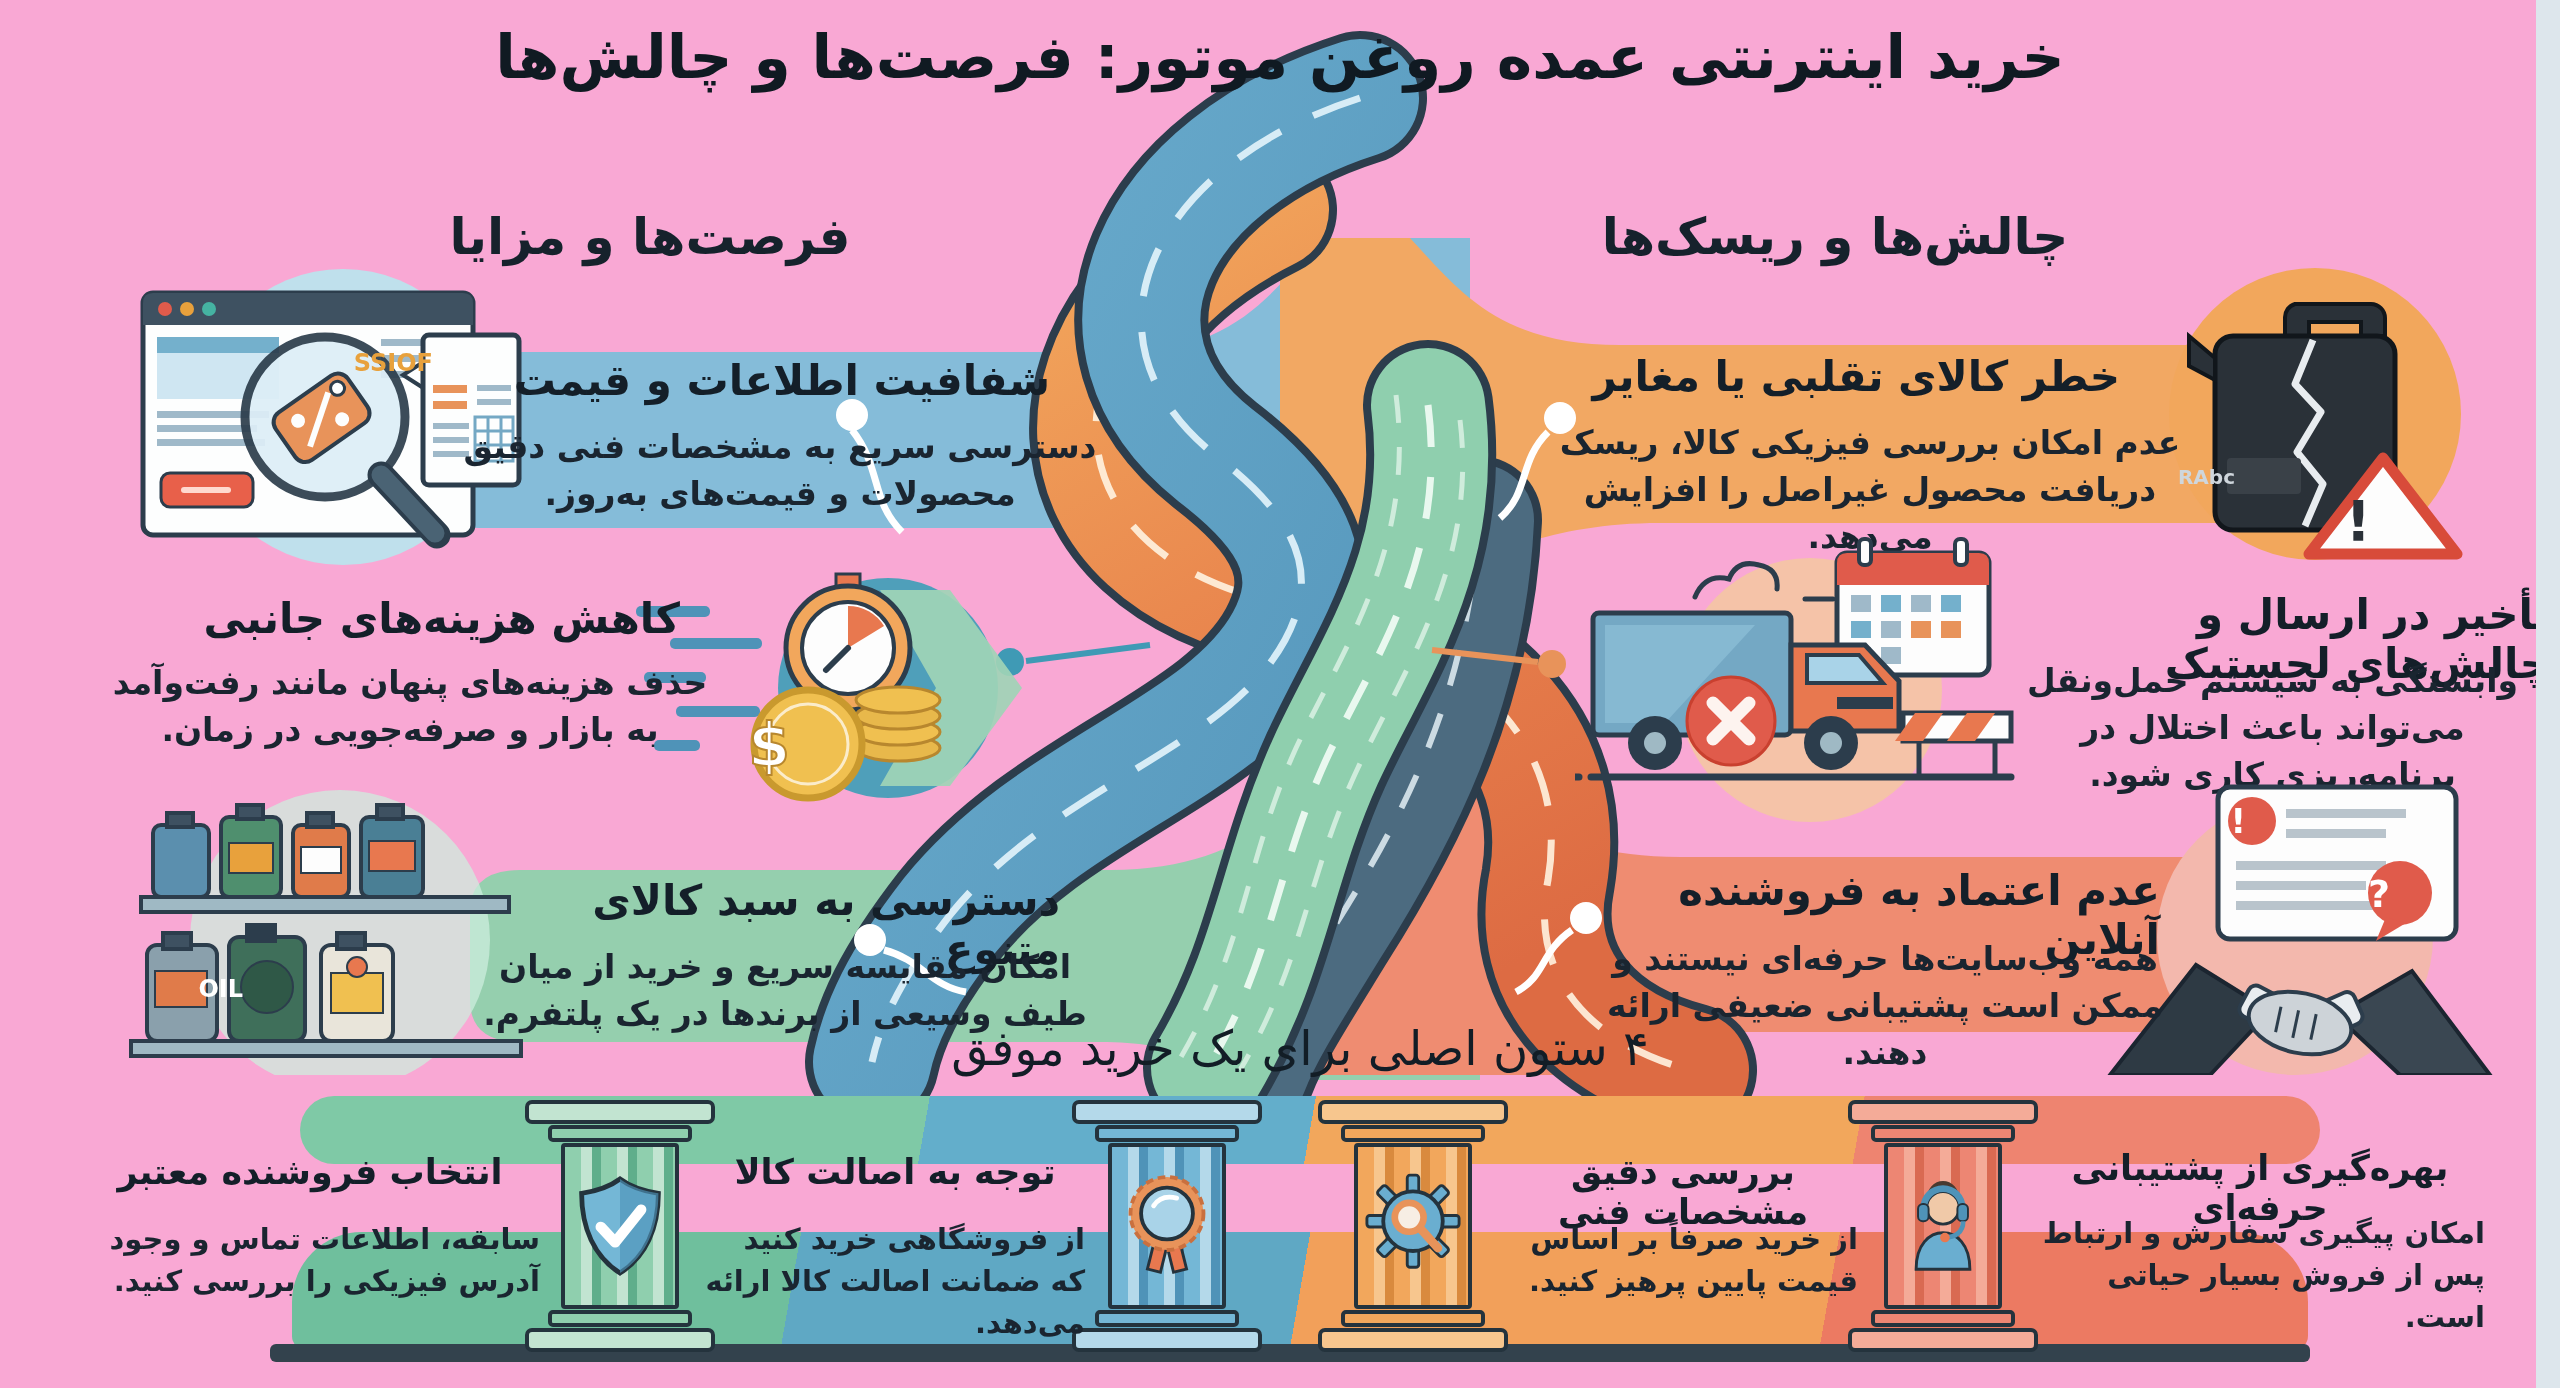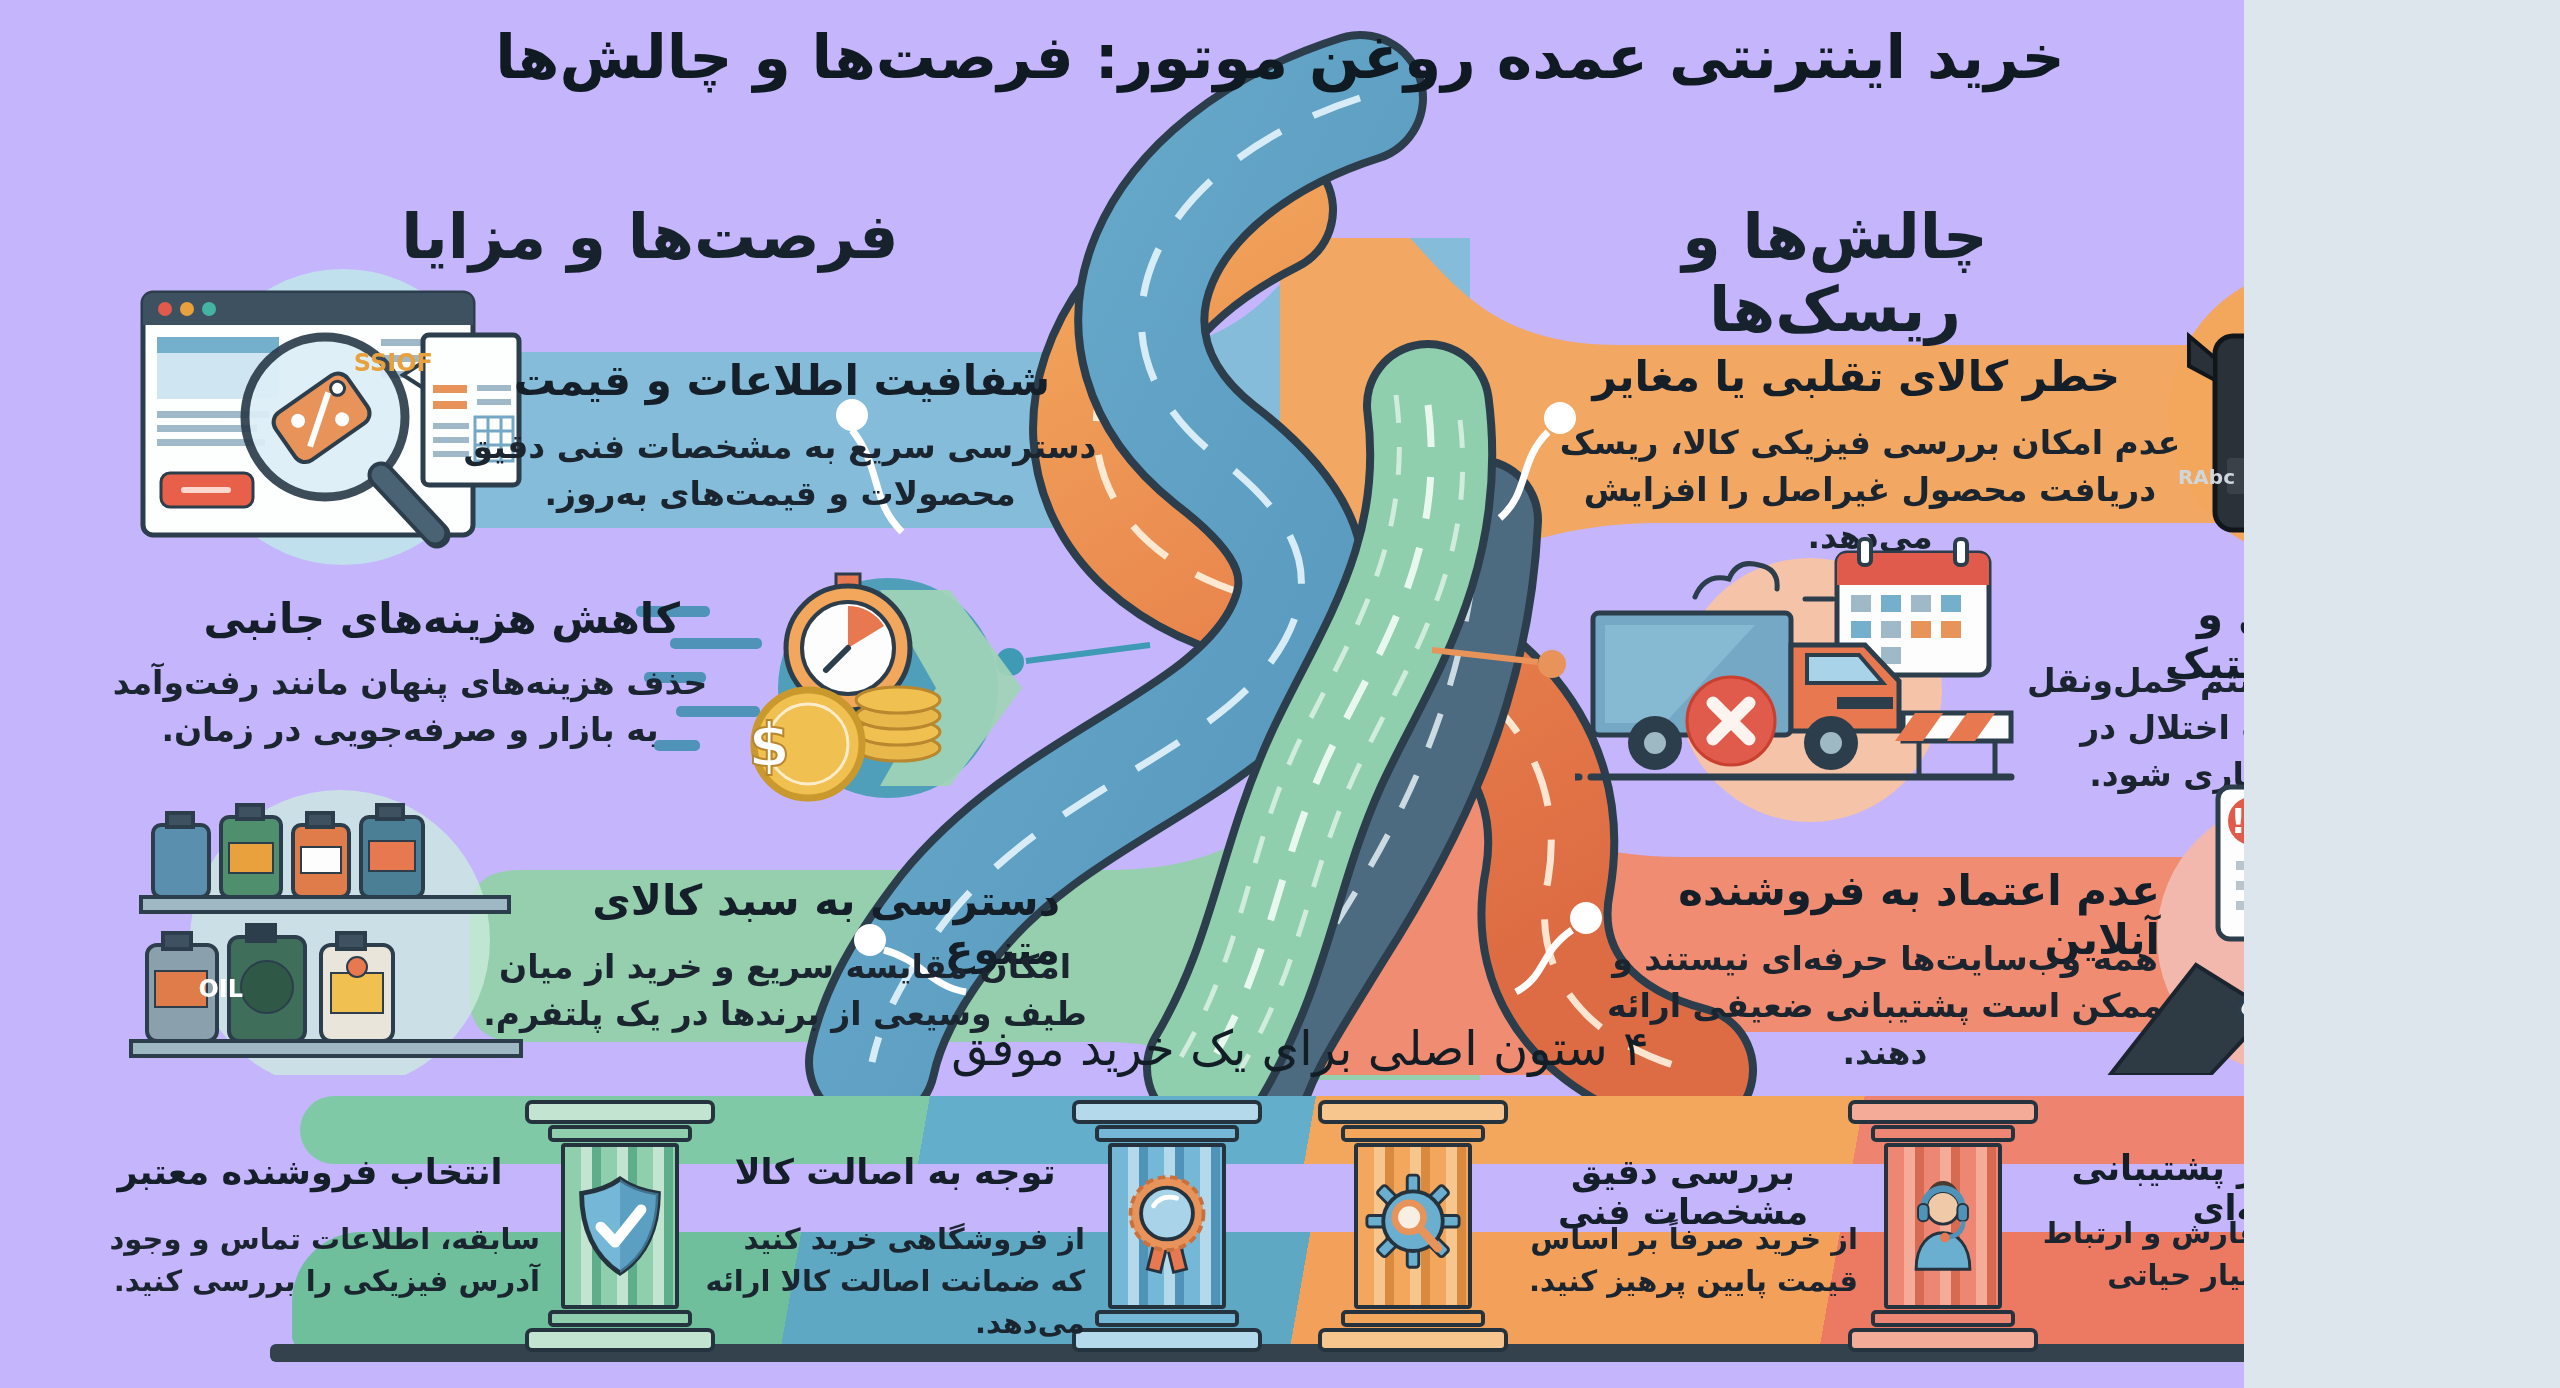--- a/index.html
+++ b/index.html
@@ -4,8 +4,8 @@
 <style>
   html,body{margin:0;padding:0;background:#dde6ec;}
   .canvas{
-    position:relative;width:2244px;height:1388px;overflow:hidden;
-    background:#c4b5fd;
+    position:relative;width:2536px;height:1388px;overflow:hidden;
+    background:#f9a8d4;
     font-family:"DejaVu Sans", sans-serif;
   }
   .abs{position:absolute;}

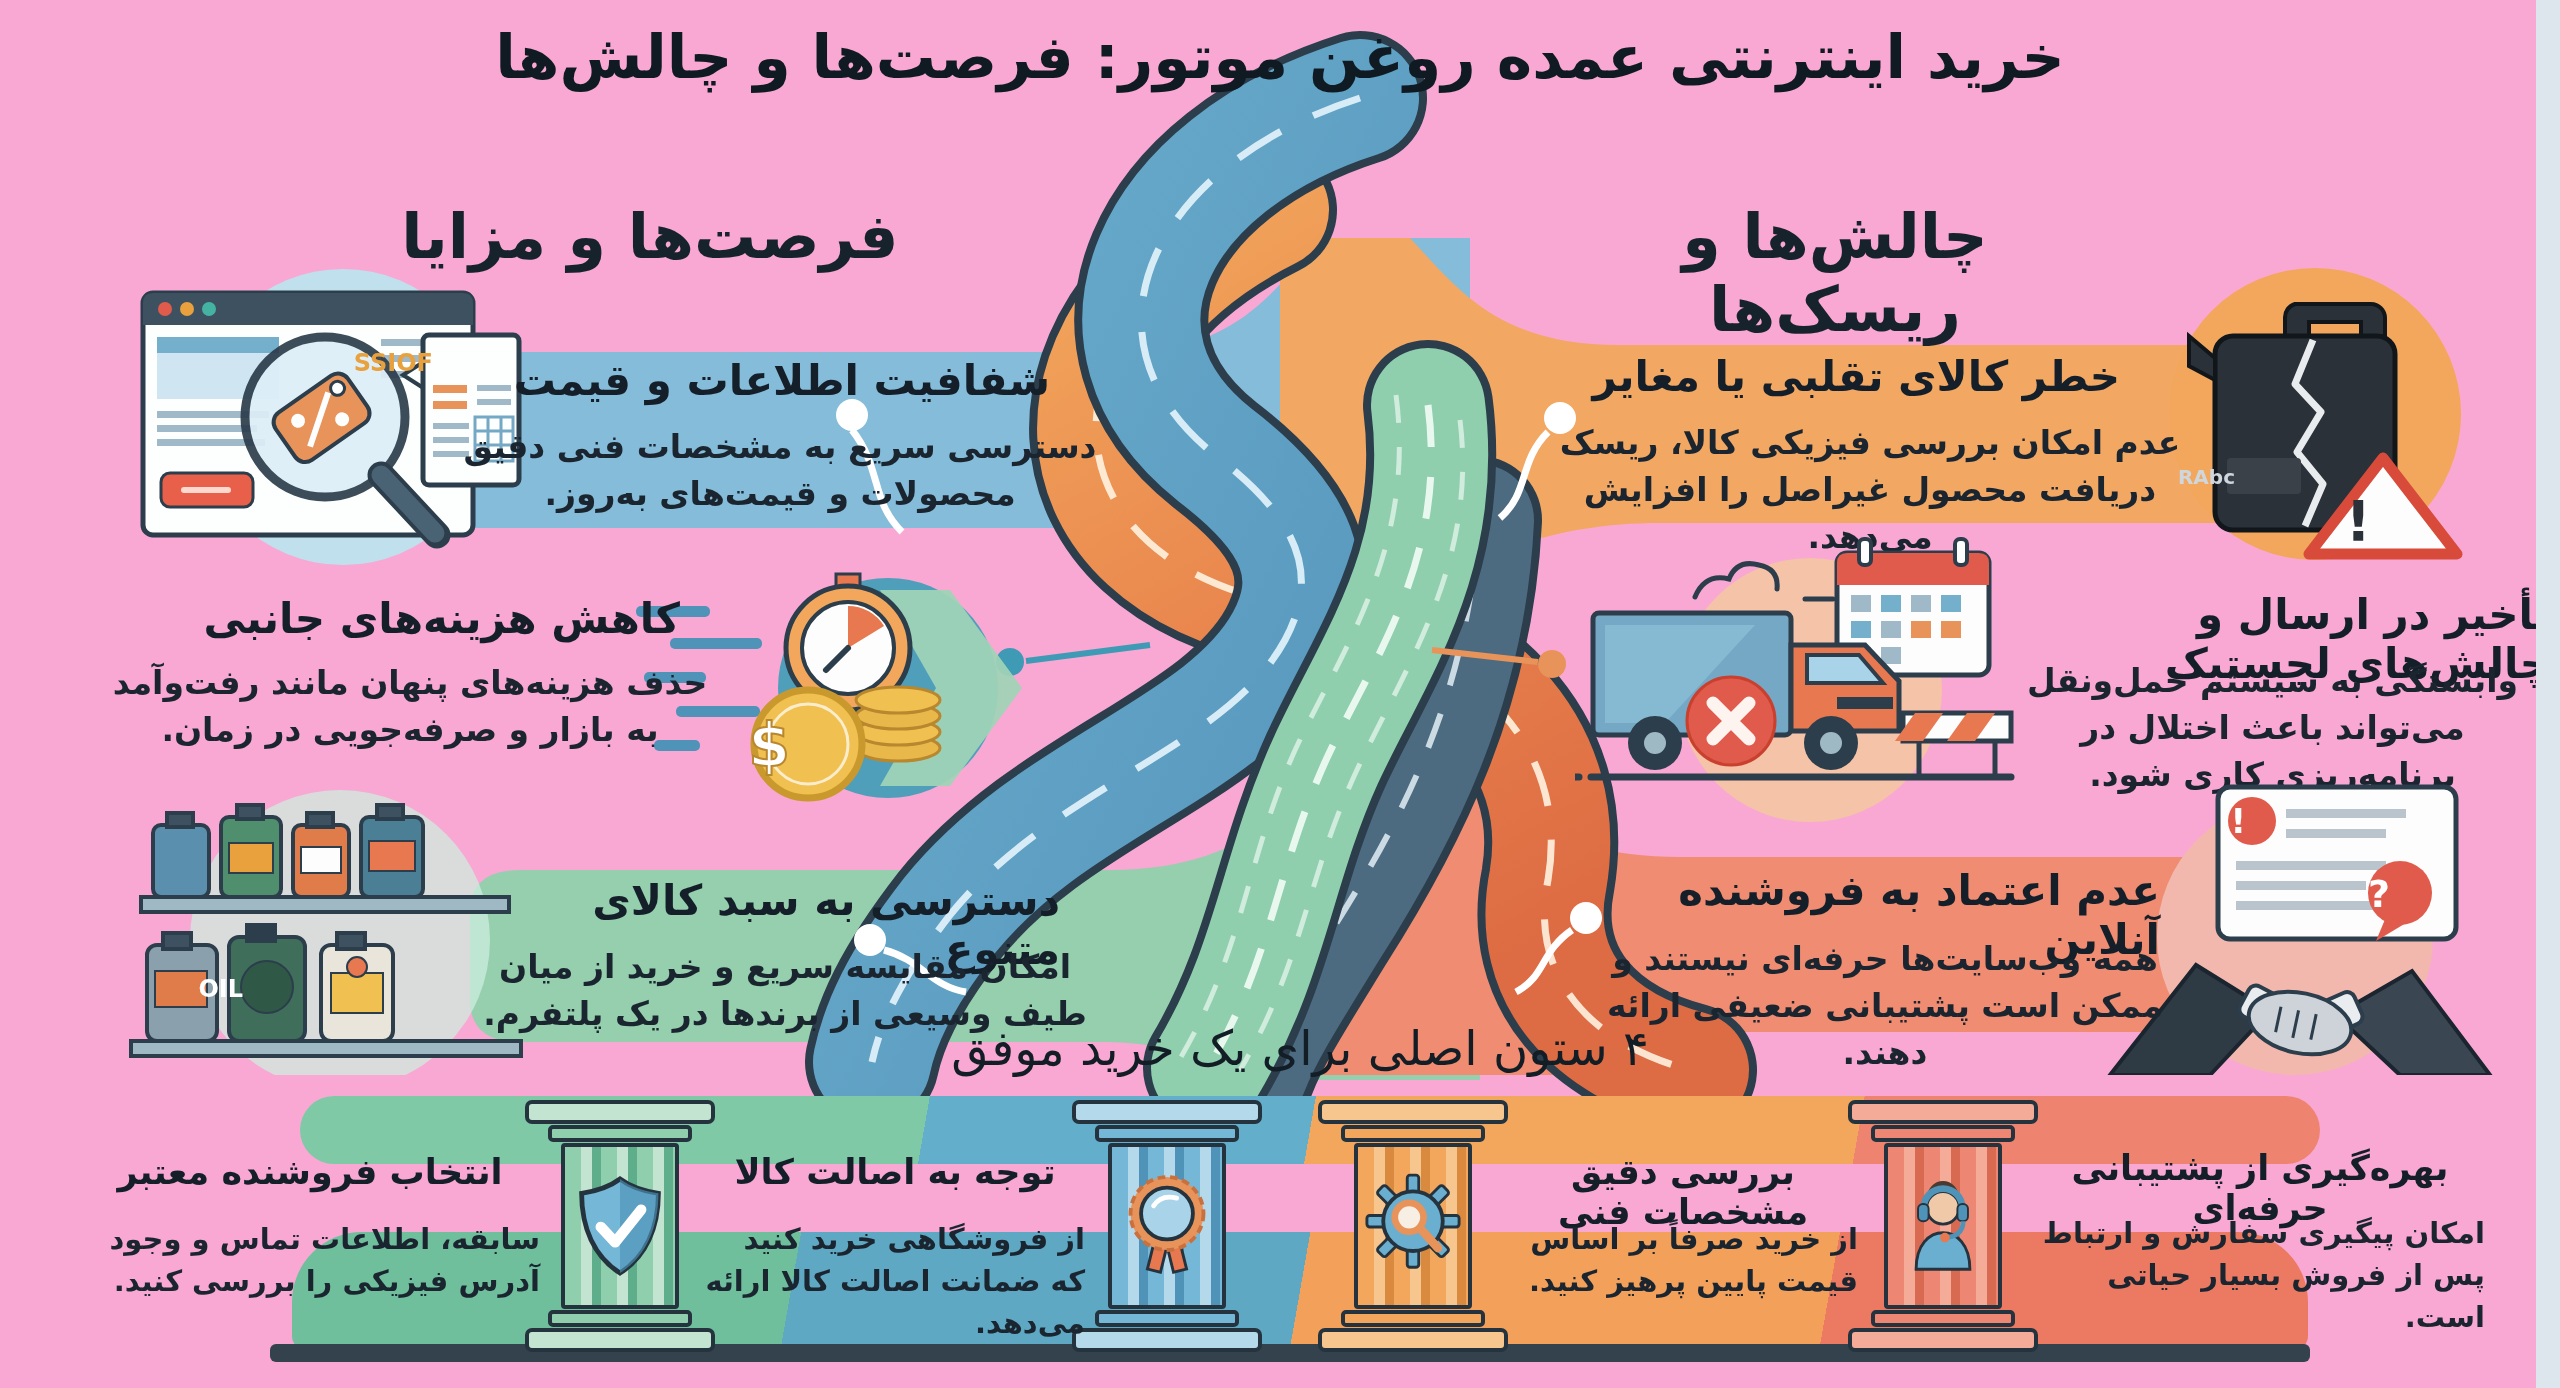--- a/index.html
+++ b/index.html
@@ -11,7 +11,7 @@
   .abs{position:absolute;}
   .rtl{direction:rtl;unicode-bidi:plaintext;}
   .title{font-size:60px;font-weight:900;color:#101a22;text-align:center;letter-spacing:-1px;}
-  .heading{font-size:62px;font-weight:900;color:#16222c;text-align:center;}
+  .heading{font-size:50px;font-weight:900;color:#16222c;text-align:center;margin-top:8px;}
   .item-title{font-size:42px;font-weight:900;color:#141f29;text-align:right;}
   .item-body{font-size:33px;font-weight:700;color:#1a2530;text-align:center;line-height:1.42;}
   .bottom-heading{font-size:48px;font-weight:400;color:#121d26;text-align:center;}

